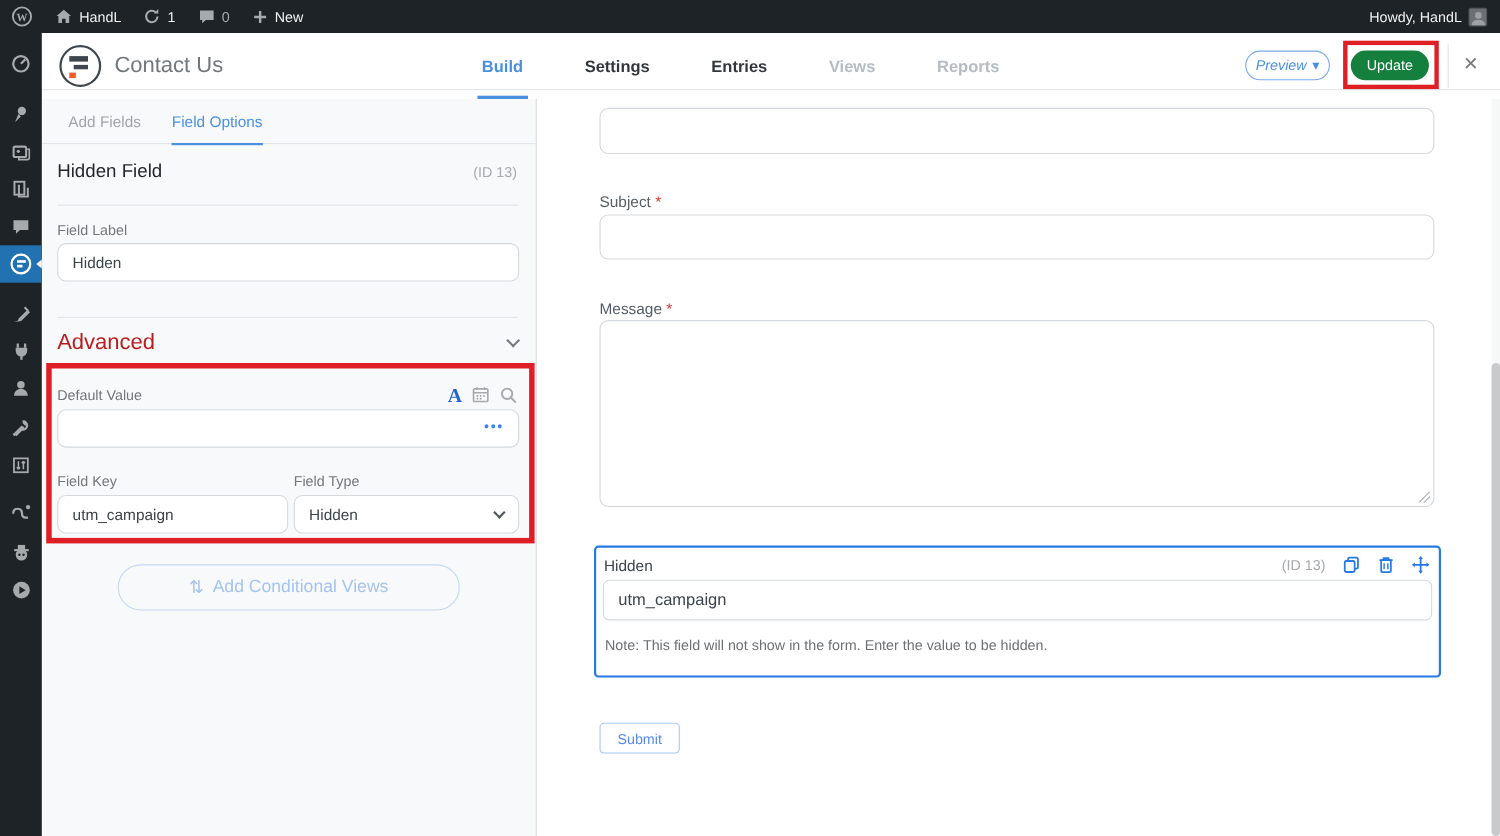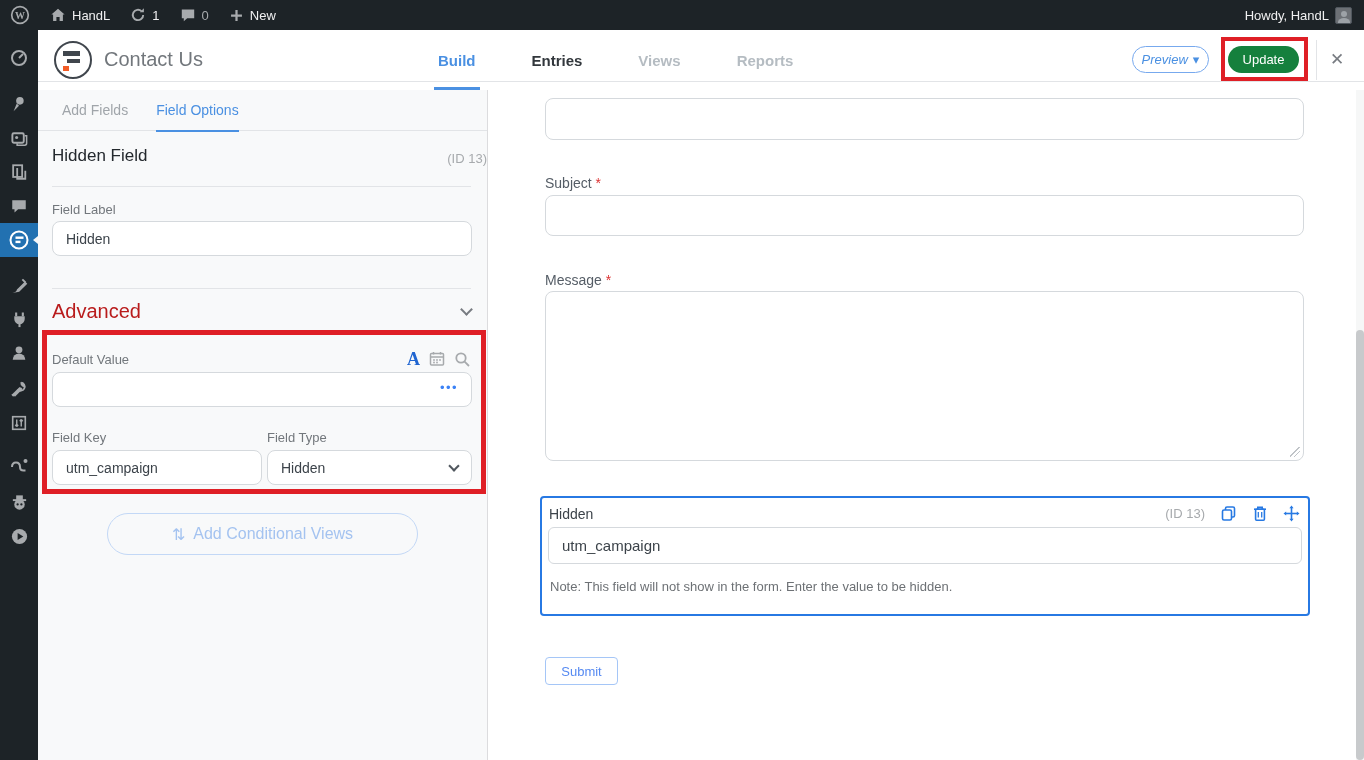--- a/index.html
+++ b/index.html
@@ -275,6 +275,9 @@
     <div class="fr-tabs">
       <div class="fr-tab active">
           <span>Build</span>
+        </div>
+      <div class="fr-tab">
+          <span>Settings</span>
         </div>
       <div class="fr-tab">
           <span>Entries</span>

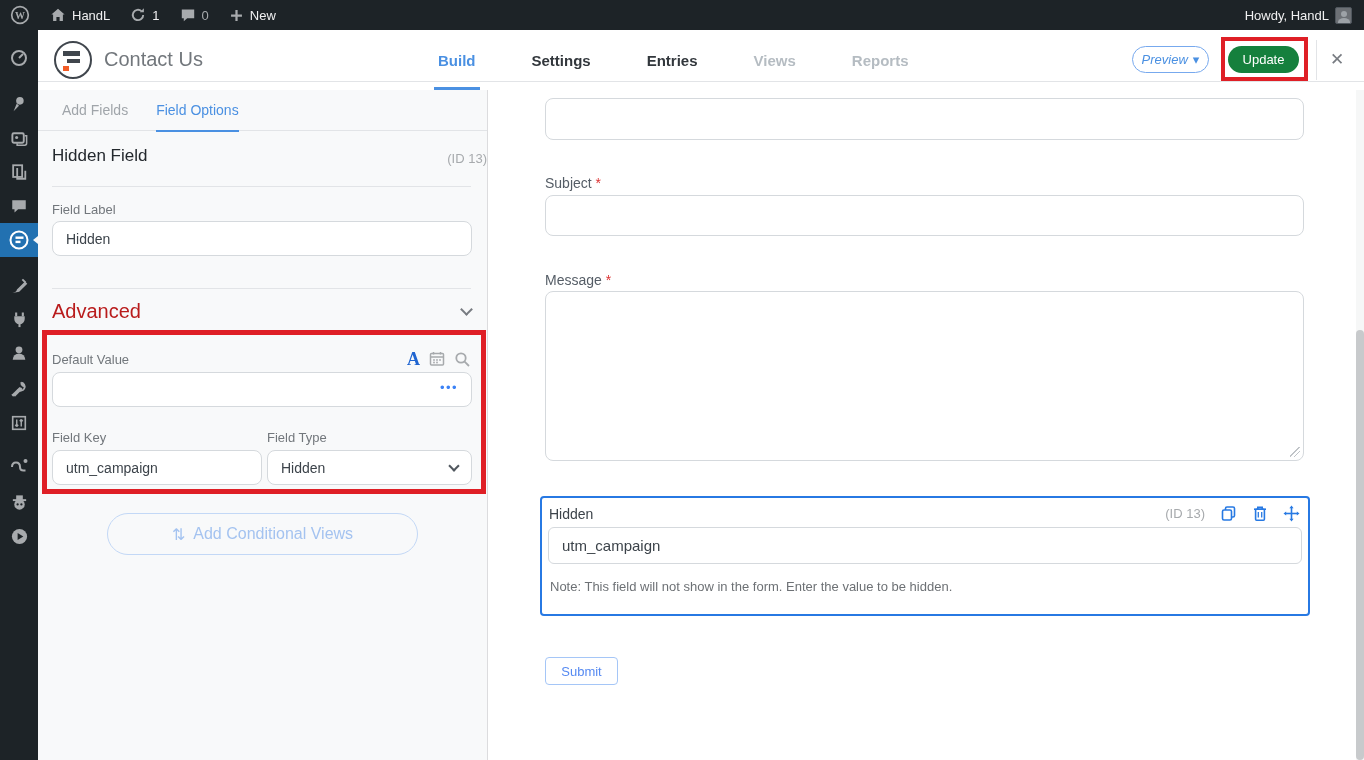--- a/index.html
+++ b/index.html
@@ -52,7 +52,7 @@
   .lp-tab { font-size:14px; color:#a0a5aa; cursor:pointer; position:relative; height:41px; display:flex; align-items:center; }
   .lp-tab.active { color:#4a90e2; }
   .lp-tab.active::after { content:""; position:absolute; left:0; right:0; bottom:-1px; height:2px; background:#4a90e2; }
-  .lp-head { position:absolute; left:14px; right:0; top:56px; display:flex; align-items:flex-end; justify-content:space-between;gap:20px; }
+  .lp-head { position:absolute; left:14px; right:17px; top:56px; display:flex; align-items:center; justify-content:space-between;gap:20px; }
   .lp-head h2 { font-size:17px; font-weight:400; color:#23282d; }
   .lp-id { font-size:13px; color:#a7aaad; }
   .lp-div1 { position:absolute; left:14px; right:16px; top:96px; height:1px; background:#e2e4e7; }

